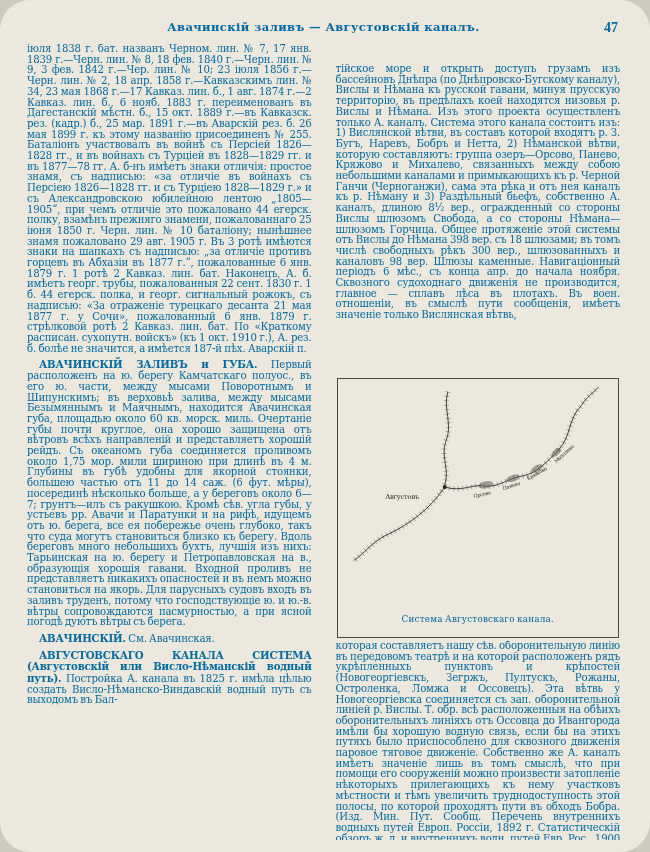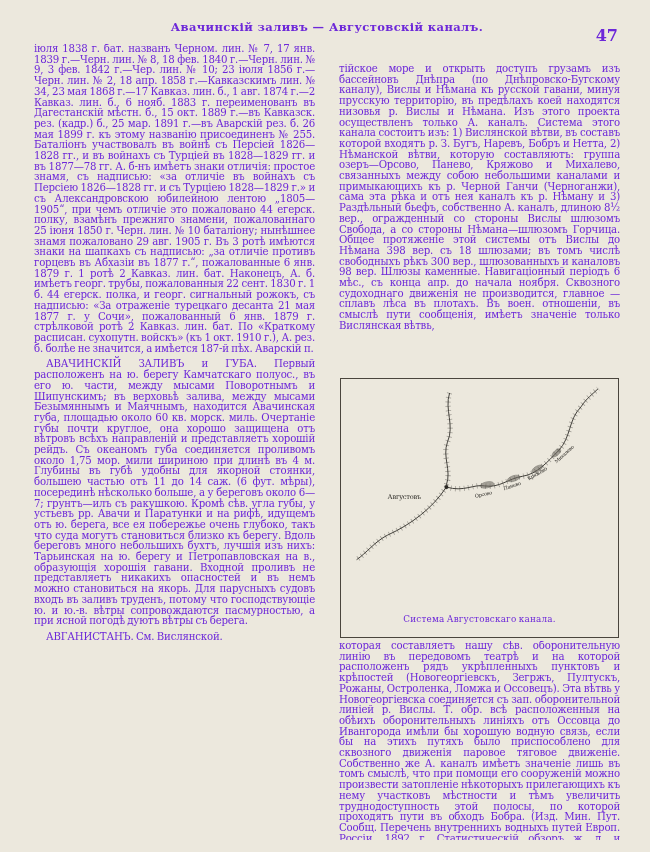--- a/index.html
+++ b/index.html
@@ -9,10 +9,11 @@
     margin:0 auto;
     background:#ece8dd;
     box-sizing:border-box;
-    padding:20px 30px 0 34px;
+    padding:20px 30px 0 27px;
     font-family:"DejaVu Serif", serif;
-    color:#6d28d9;
+    color:#0369a1;
     overflow:hidden;
+    border-radius:30px;
   }
   .page-header {
     position:relative;

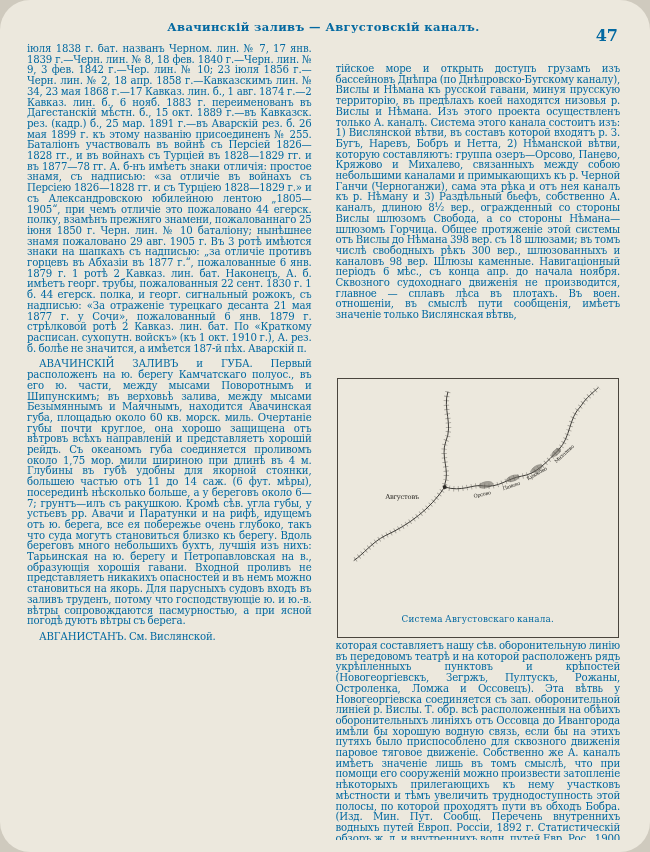--- a/index.html
+++ b/index.html
@@ -28,9 +28,10 @@
     letter-spacing:.4px;
   }
   .page-header .pagenum {
-    position:absolute; right:2px; top:6px;
+    position:absolute; right:2px; top:0;
     font-weight:bold;
-    font-size:16px;
+    font-size:14px;
+    font-family:Liberation Serif, serif;
   }
   .columns {
     display:flex;

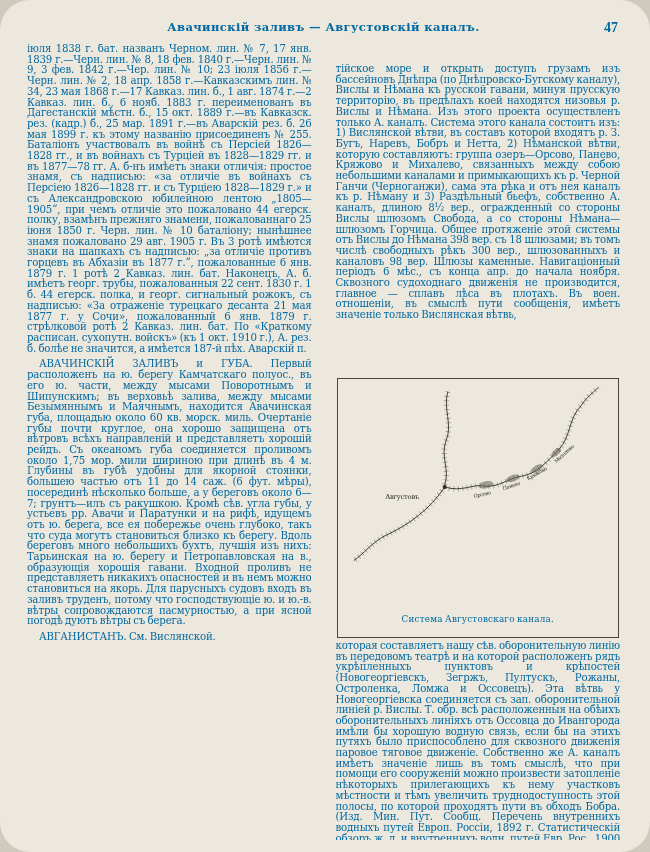--- a/index.html
+++ b/index.html
@@ -52,7 +52,7 @@
   .col p { margin:0; }
   p.cont { text-indent:0; }
   p.entry { margin-top:5px; text-indent:12px; }
-  .term { font-weight:normal; }
+  .term { font-weight:bold; }
   .cont-top { height:312px; overflow:hidden;margin-top:20px; }
   .cont-bottom { margin-top:3px; height:215px; overflow:hidden; }
   .figure-box {

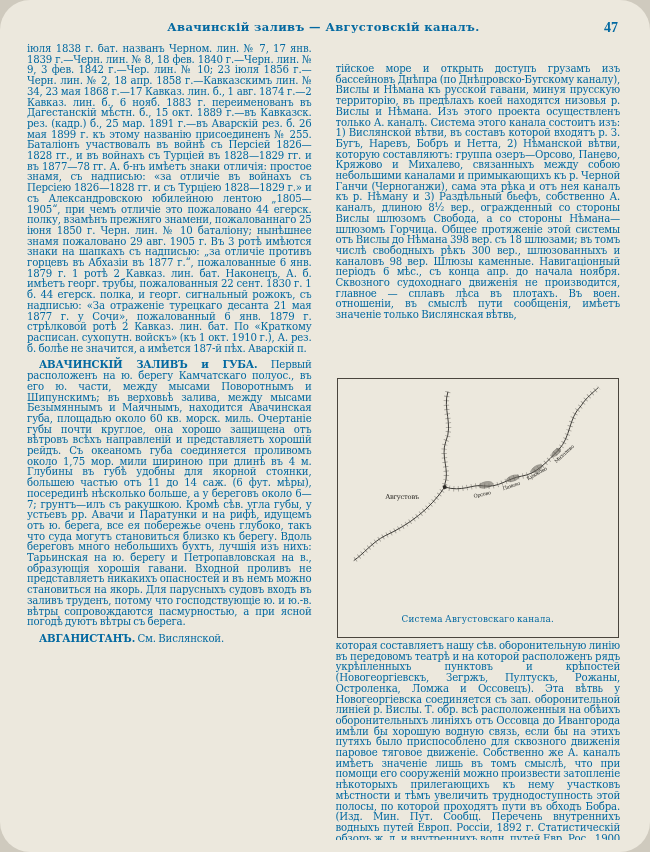--- a/index.html
+++ b/index.html
@@ -96,7 +96,7 @@
 
       <p class="entry"><span class="term">АВАЧИНСКІЙ ЗАЛИВЪ и ГУБА.</span> <span>Первый расположенъ на ю. берегу Камчатскаго полуос., въ его ю. части, между мысами Поворотнымъ и Шипунскимъ; въ верховьѣ залива, между мысами Безымяннымъ и Маячнымъ, находится Авачинская губа, площадью около 60 кв. морск. миль. Очертаніе губы почти круглое, она хорошо защищена отъ вѣтровъ всѣхъ направленій и представляетъ хорошій рейдъ. Съ океаномъ губа соединяется проливомъ около 1,75 мор. мили шириною при длинѣ въ 4 м. Глубины въ губѣ удобны для якорной стоянки, большею частью отъ 11 до 14 саж. (6 фут. мѣры), посерединѣ нѣсколько больше, а у береговъ около 6—7; грунтъ—илъ съ ракушкою. Кромѣ сѣв. угла губы, у устьевъ рр. Авачи и Паратунки и на рифѣ, идущемъ отъ ю. берега, все ея побережье очень глубоко, такъ что суда могутъ становиться близко къ берегу. Вдоль береговъ много небольшихъ бухтъ, лучшія изъ нихъ: Тарьинская на ю. берегу и Петропавловская на в., образующія хорошія гавани. Входной проливъ не представляетъ никакихъ опасностей и въ немъ можно становиться на якорь. Для парусныхъ судовъ входъ въ заливъ труденъ, потому что господствующіе ю. и ю.-в. вѣтры сопровождаются пасмурностью, а при ясной погодѣ дуютъ вѣтры съ берега.</span></p>
 
-      <p class="entry"><span class="term">АВГАНИСТАНЪ.</span> <span>См. Вислянской.</span></p>
+      <p class="entry"><span class="term">АВАЧИНСКІЙ.</span> <span>См. Вислянской.</span></p>
 
     </div>
 

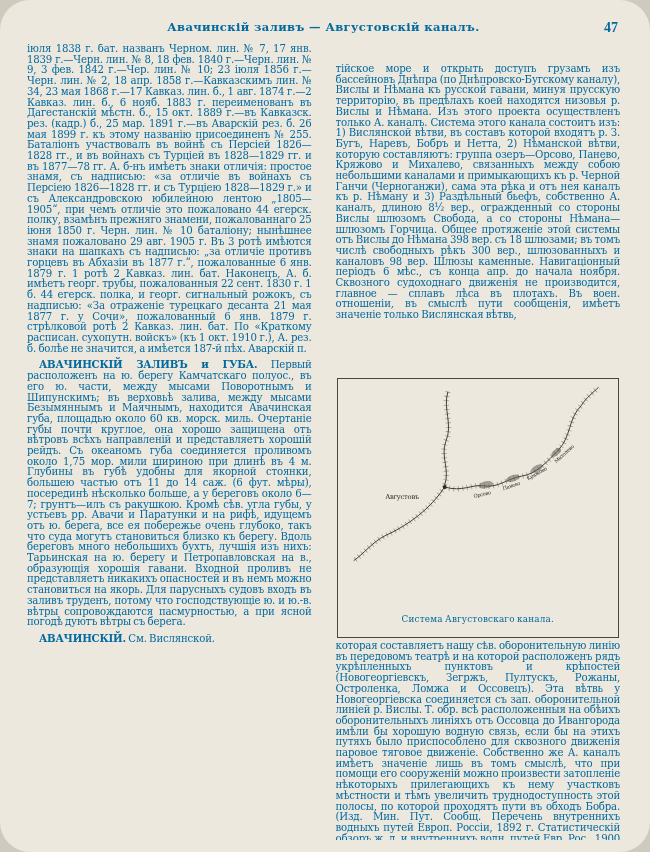--- a/index.html
+++ b/index.html
@@ -96,7 +96,7 @@
 
       <p class="entry"><span class="term">АВАЧИНСКІЙ ЗАЛИВЪ и ГУБА.</span> <span>Первый расположенъ на ю. берегу Камчатскаго полуос., въ его ю. части, между мысами Поворотнымъ и Шипунскимъ; въ верховьѣ залива, между мысами Безымяннымъ и Маячнымъ, находится Авачинская губа, площадью около 60 кв. морск. миль. Очертаніе губы почти круглое, она хорошо защищена отъ вѣтровъ всѣхъ направленій и представляетъ хорошій рейдъ. Съ океаномъ губа соединяется проливомъ около 1,75 мор. мили шириною при длинѣ въ 4 м. Глубины въ губѣ удобны для якорной стоянки, большею частью отъ 11 до 14 саж. (6 фут. мѣры), посерединѣ нѣсколько больше, а у береговъ около 6—7; грунтъ—илъ съ ракушкою. Кромѣ сѣв. угла губы, у устьевъ рр. Авачи и Паратунки и на рифѣ, идущемъ отъ ю. берега, все ея побережье очень глубоко, такъ что суда могутъ становиться близко къ берегу. Вдоль береговъ много небольшихъ бухтъ, лучшія изъ нихъ: Тарьинская на ю. берегу и Петропавловская на в., образующія хорошія гавани. Входной проливъ не представляетъ никакихъ опасностей и въ немъ можно становиться на якорь. Для парусныхъ судовъ входъ въ заливъ труденъ, потому что господствующіе ю. и ю.-в. вѣтры сопровождаются пасмурностью, а при ясной погодѣ дуютъ вѣтры съ берега.</span></p>
 
-      <p class="entry"><span class="term">АВАЧИНСКІЙ.</span> <span>См. Вислянской.</span></p>
+      <p class="entry"><span class="term">АВАЧИНСКІЙ.</span> <span>См. Авачинская.</span></p>
 
     </div>
 

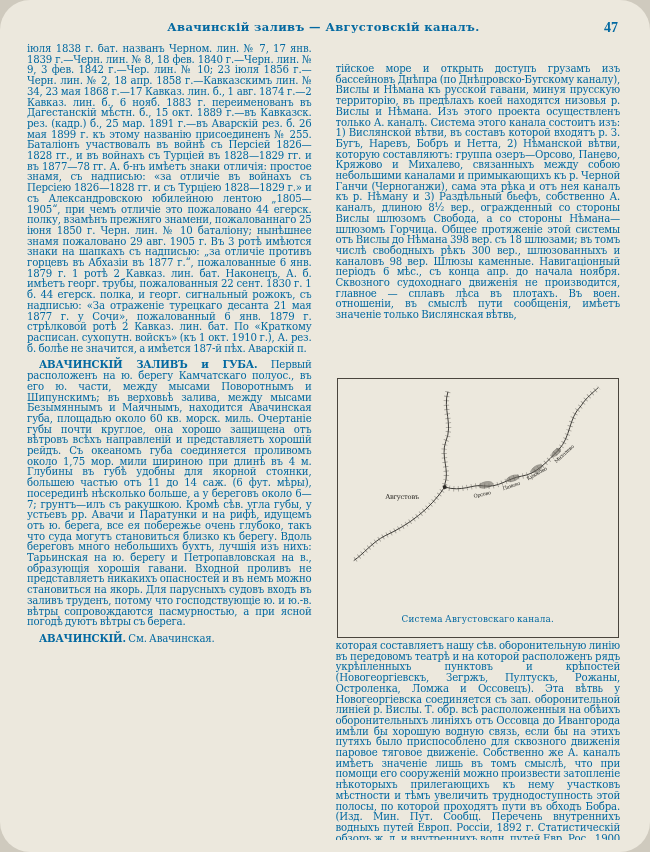--- a/index.html
+++ b/index.html
@@ -98,6 +98,7 @@
 
       <p class="entry"><span class="term">АВАЧИНСКІЙ.</span> <span>См. Авачинская.</span></p>
 
+      <p class="entry"><span class="term">АВГУСТОВСКАГО КАНАЛА СИСТЕМА (Августовскій или Висло-Нѣманскій водный путь).</span> <span>Постройка А. канала въ 1825 г. имѣла цѣлью создать Висло-Нѣманско-Виндавскій водный путь съ выходомъ въ Бал-</span></p>
     </div>
 
     <div class="col">

